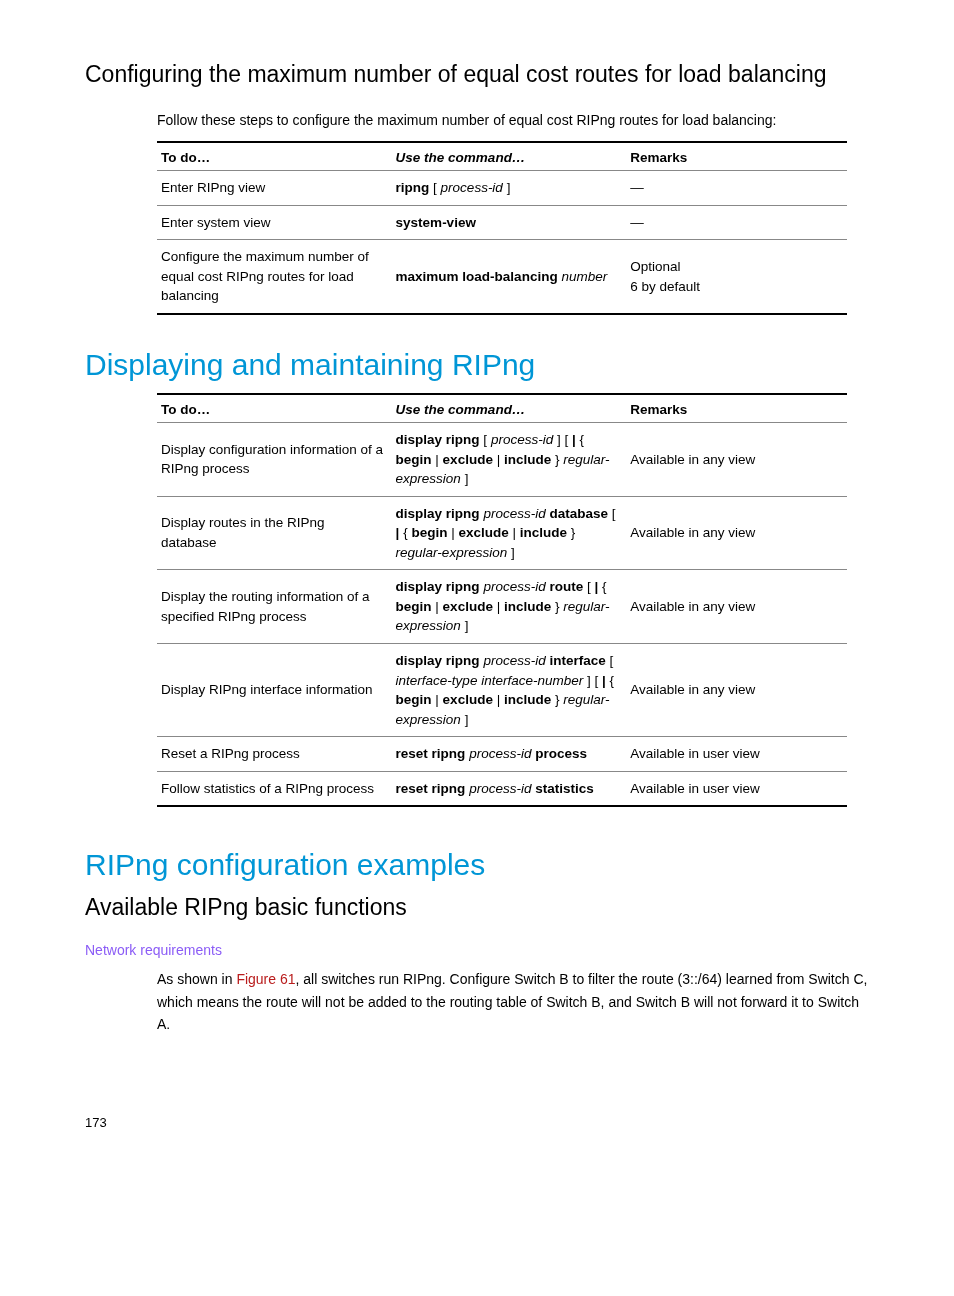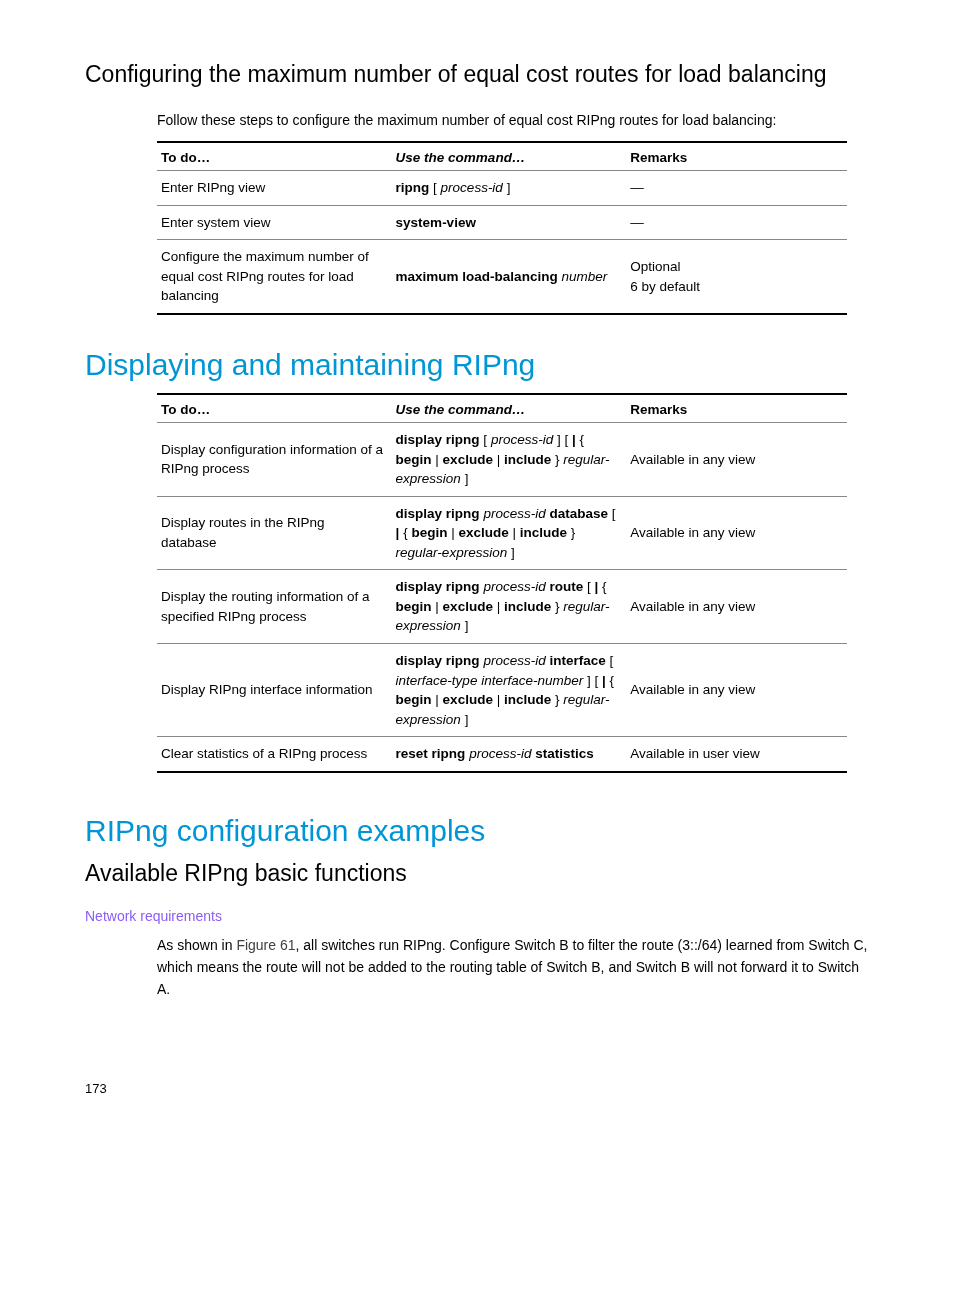--- a/index.html
+++ b/index.html
@@ -142,6 +142,11 @@
         <td>Available in any view</td>
       </tr>
       <tr>
+        <td>Reset a RIPng process</td>
+        <td><span class="b">reset ripng</span> <span class="i">process-id</span> <span class="b">process</span></td>
+        <td>Available in user view</td>
+      </tr>
+      <tr>
         <td>Clear statistics of a RIPng process</td>
         <td><span class="b">reset ripng</span> <span class="i">process-id</span> <span class="b">statistics</span></td>
         <td>Available in user view</td>

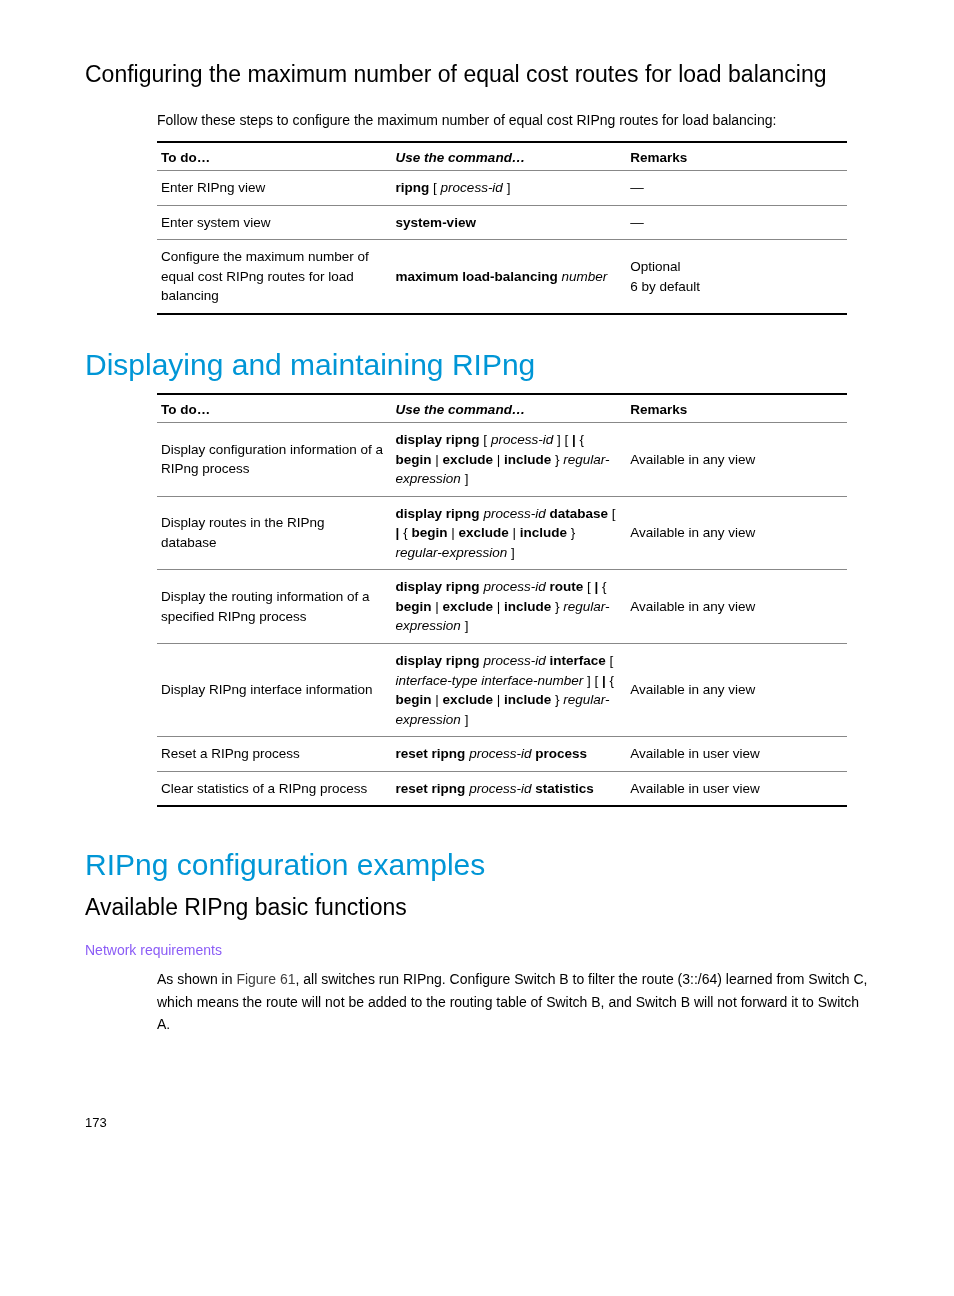--- a/index.html
+++ b/index.html
@@ -147,7 +147,7 @@
         <td>Available in user view</td>
       </tr>
       <tr>
-        <td>Clear statistics of a RIPng process</td>
+        <td>Follow statistics of a RIPng process</td>
         <td><span class="b">reset ripng</span> <span class="i">process-id</span> <span class="b">statistics</span></td>
         <td>Available in user view</td>
       </tr>

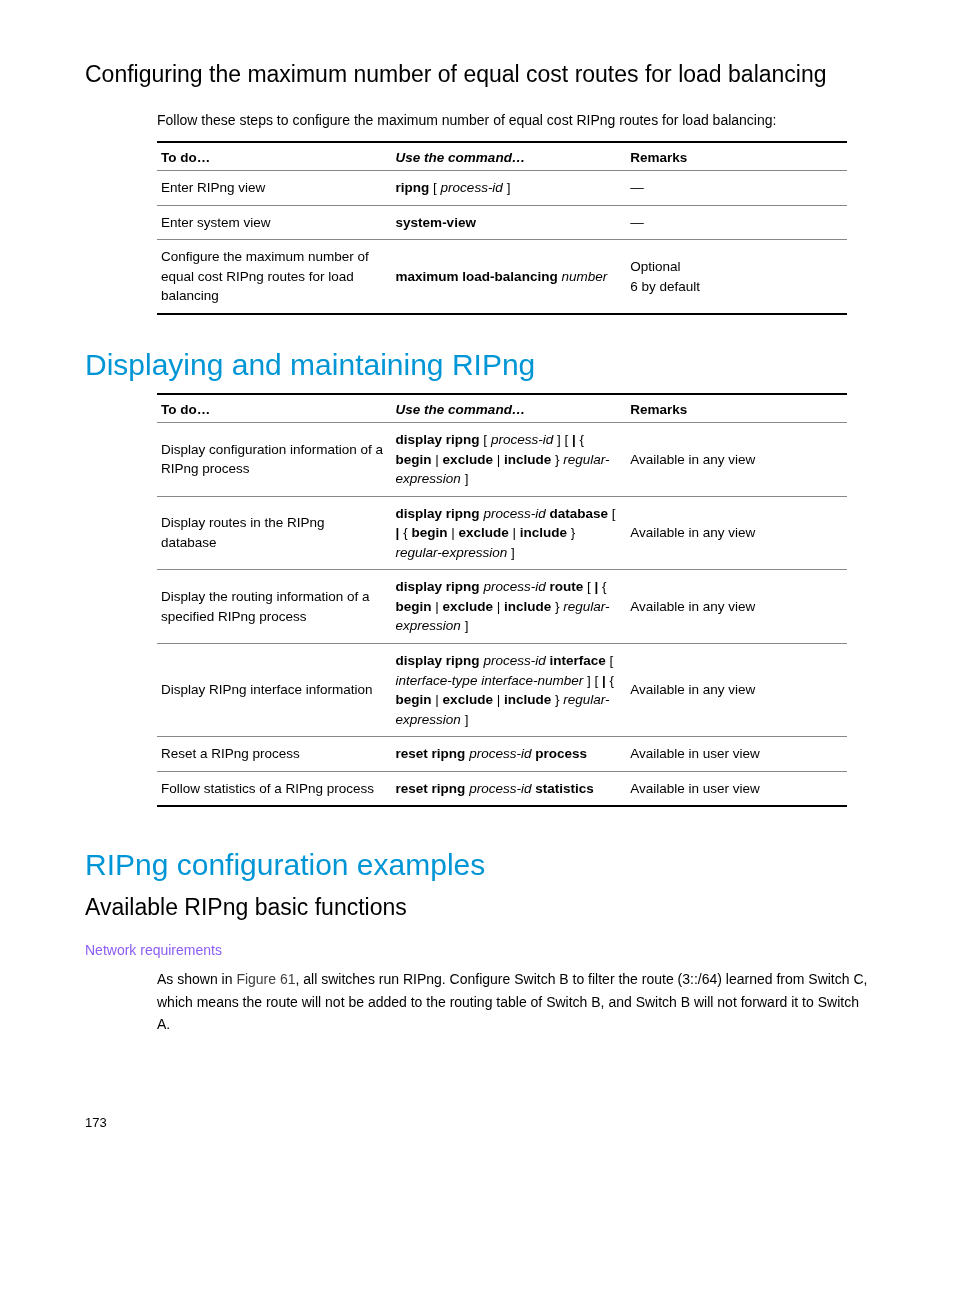--- a/index.html
+++ b/index.html
@@ -43,7 +43,7 @@
     margin: 0 0 10px 72px;
     line-height: 1.6;
   }
-  .link { color: #404040; text-align: right; }
+  .link { color: #b91c1c; text-align: right; }
   table {
     border-collapse: collapse;
     width: 690px;

